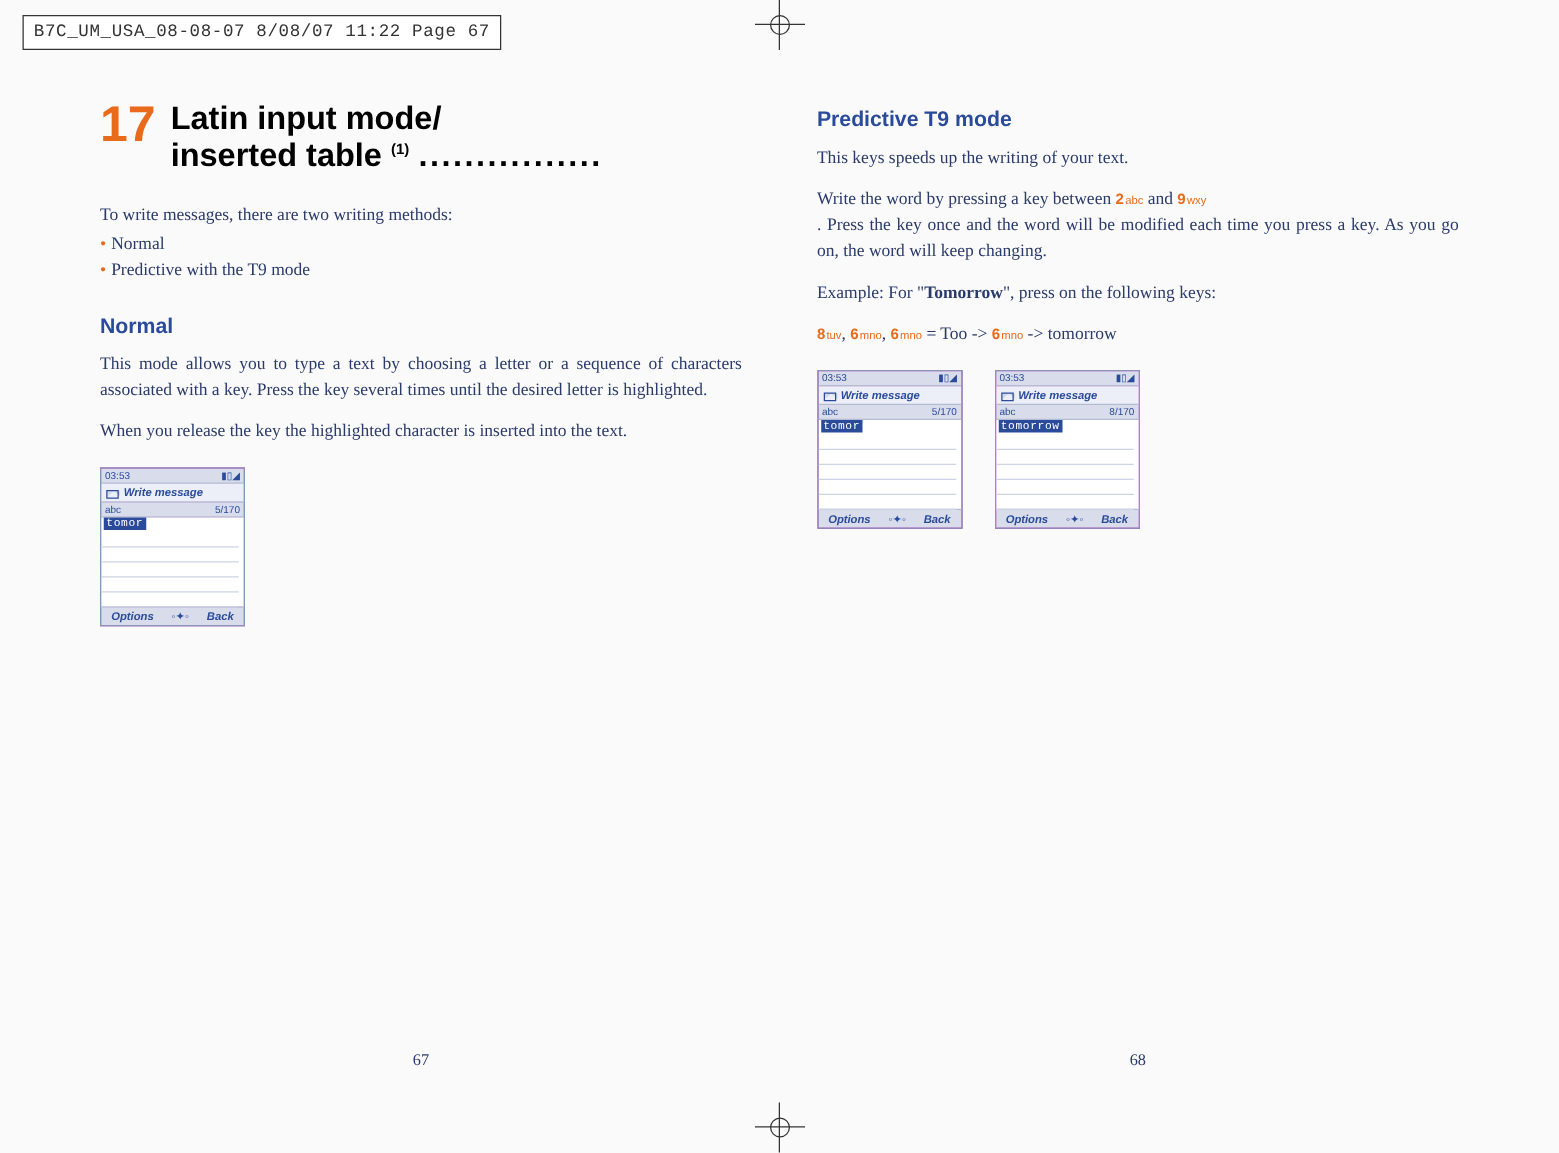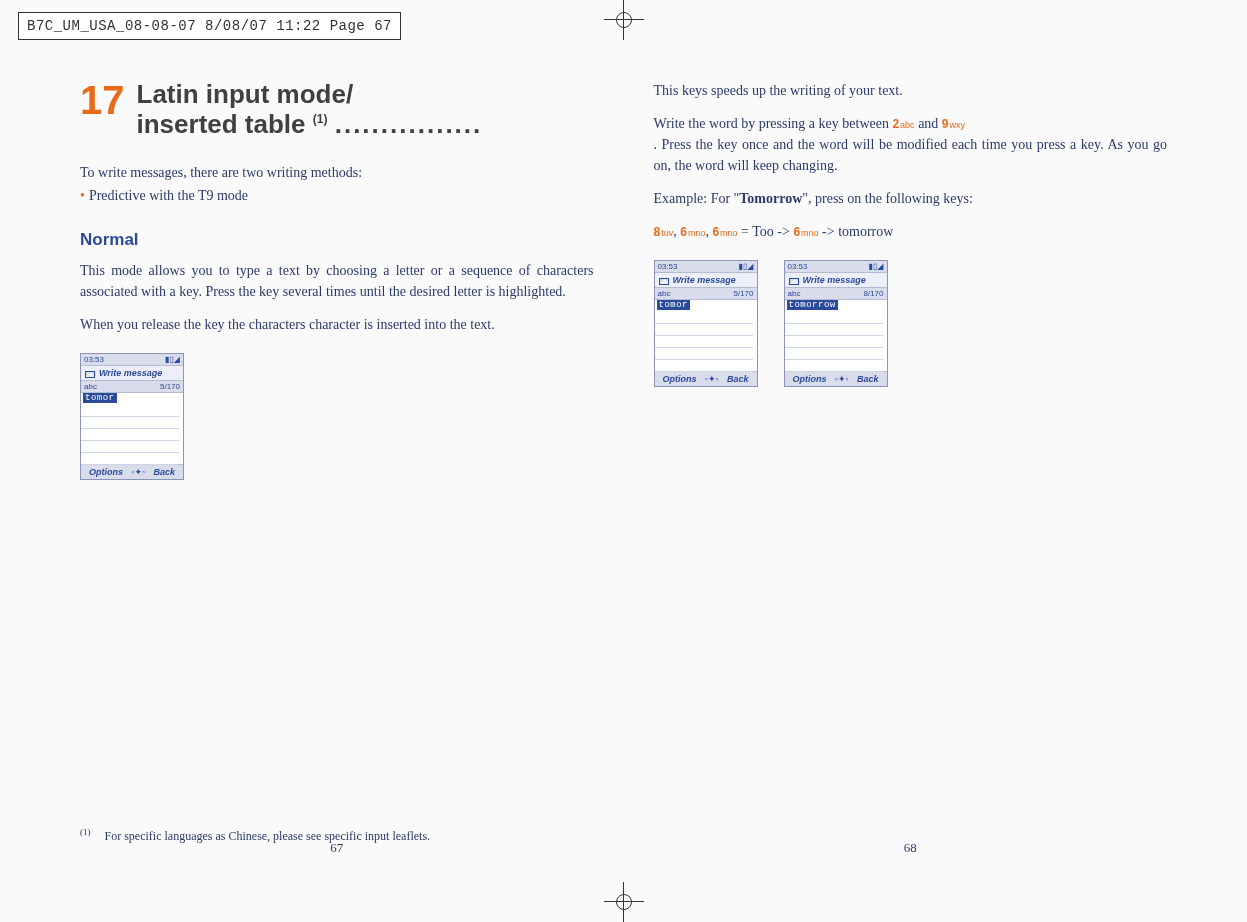--- a/index.html
+++ b/index.html
@@ -84,7 +84,7 @@
     margin-right: 12px;
   }
   .chapter-title {
-    color: #404040;
+    color: #000000;
     font-size: 26px;
     font-weight: bold;
     font-family: Arial, sans-serif;

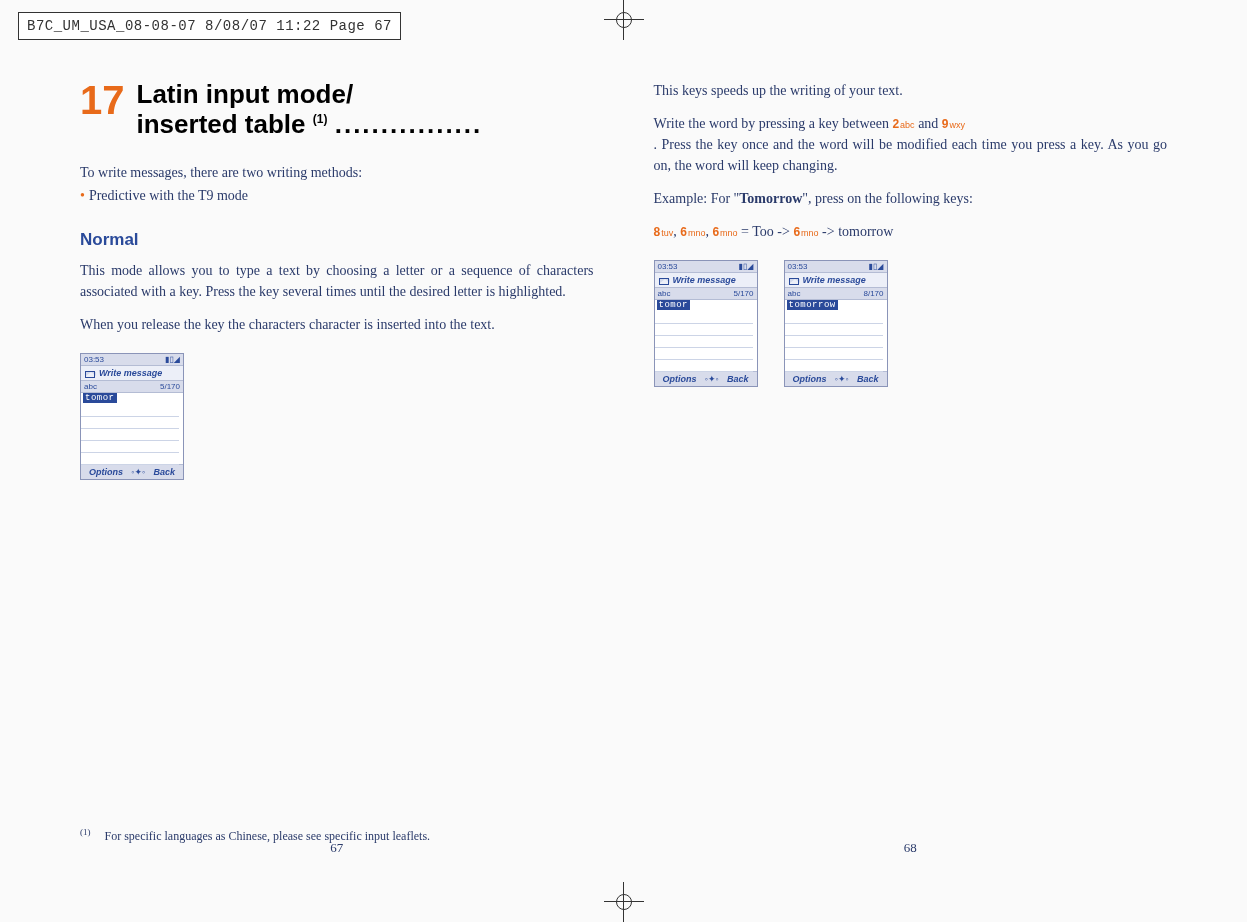--- a/index.html
+++ b/index.html
@@ -314,6 +314,7 @@
   </div>
 
   <div class="page">
+    <div class="section-h" style="margin-top:6px">Predictive T9 mode</div>
     <div class="body-text">This keys speeds up the writing of your text.</div>
 
     <div class="body-text">

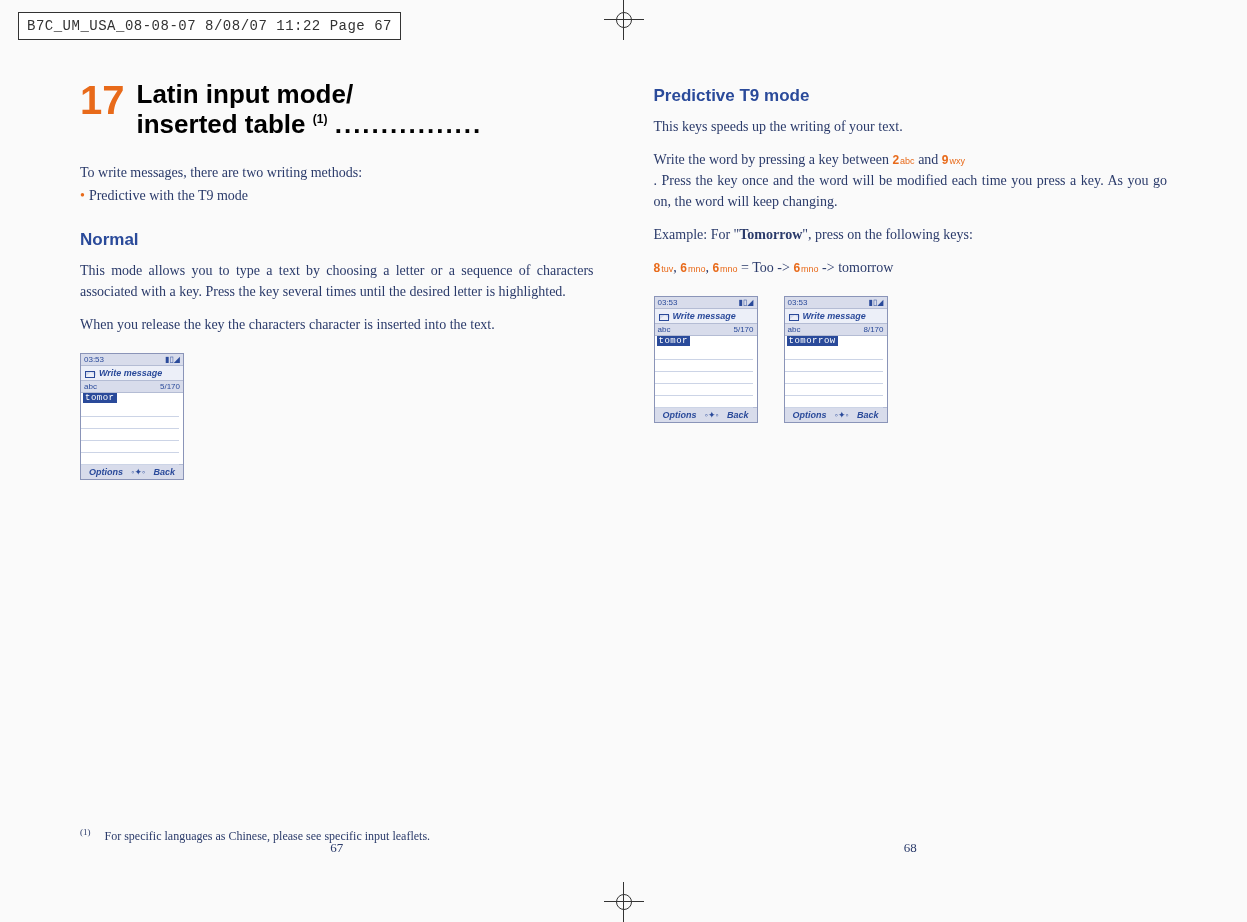--- a/index.html
+++ b/index.html
@@ -269,6 +269,7 @@
     </div>
 
     <div class="body-text" style="margin-bottom:2px">To write messages, there are two writing methods:</div>
+    <div class="bullet-line"><span class="bullet-dot">•</span><span>Normal</span></div>
     <div class="bullet-line" style="margin-bottom:10px"><span class="bullet-dot">•</span><span>Predictive with the T9 mode</span></div>
 
     <div class="section-h">Normal</div>

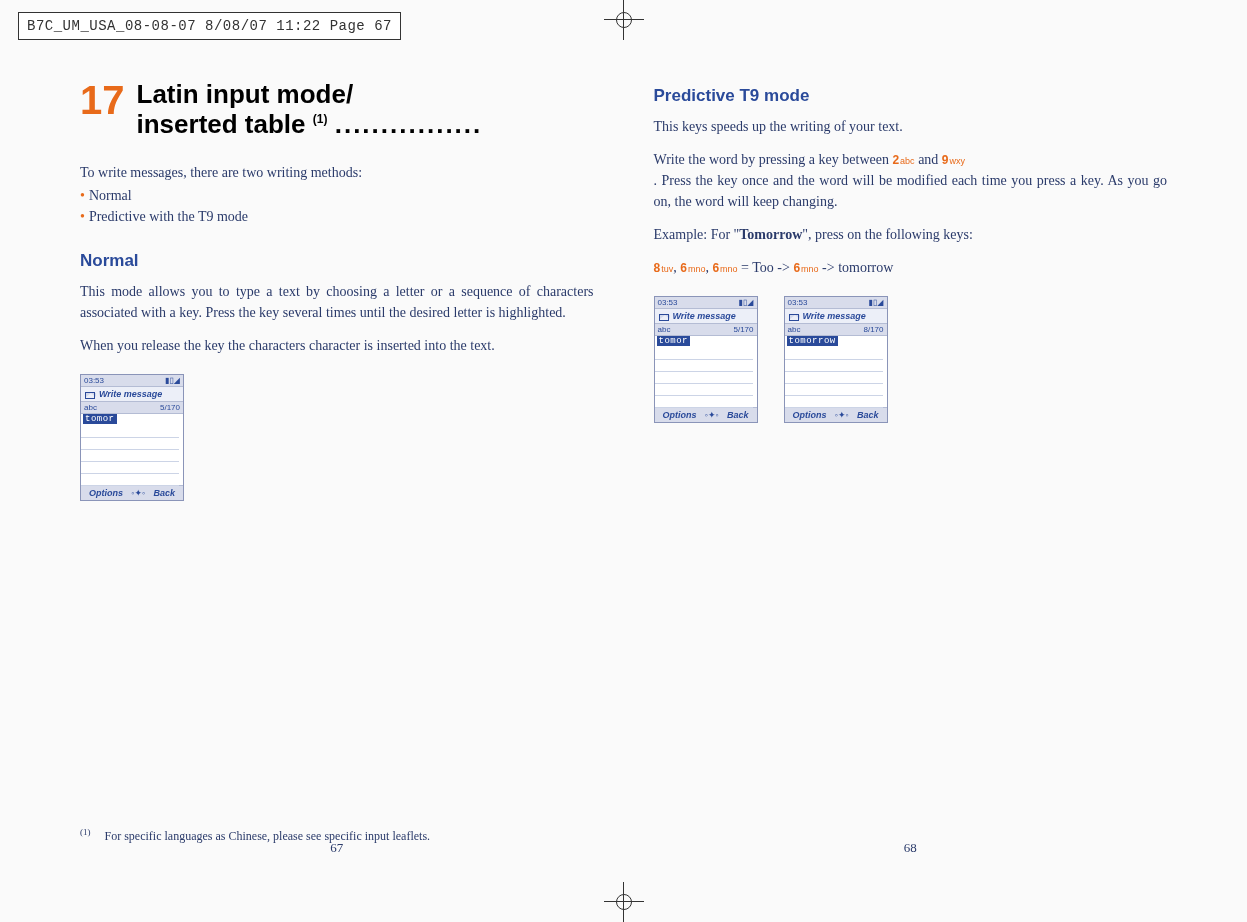--- a/index.html
+++ b/index.html
@@ -150,7 +150,7 @@
     margin-top: 6px;
   }
   .phone {
-    width: 104px;
+    width: 116px;
     border: 1px solid #8a94b8;
     background: #a21caf;
     font-family: Arial, sans-serif;

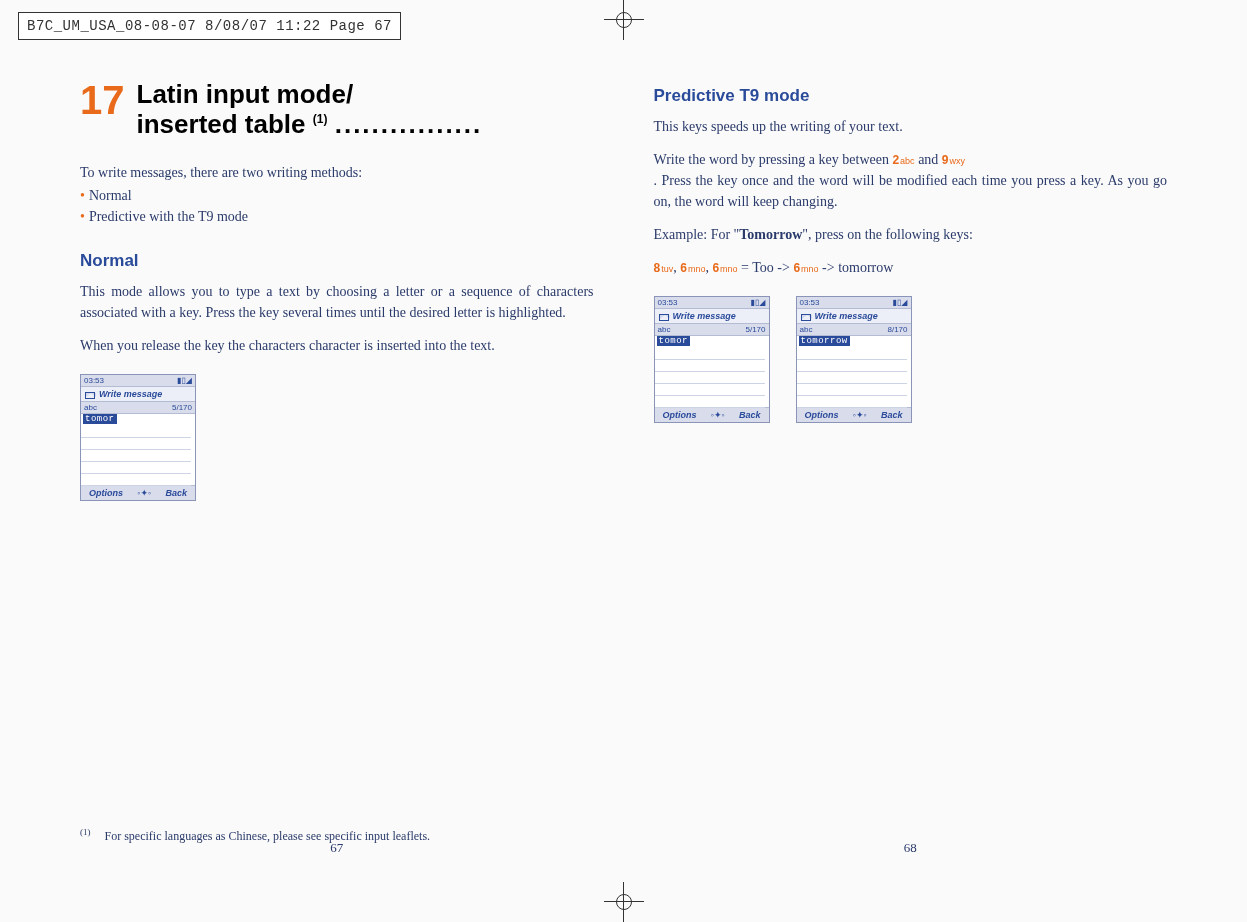--- a/index.html
+++ b/index.html
@@ -274,7 +274,7 @@
 
     <div class="section-h">Normal</div>
     <div class="body-text">This mode allows you to type a text by choosing a letter or a sequence of characters associated with a key. Press the key several times until the desired letter is highlighted.</div>
-    <div class="body-text">When you release the key the characters character is inserted into the text.</div>
+    <div class="body-text">When you release the key the highlighted character is inserted into the text.</div>
 
     <div class="phone-row">
       <div class="phone">

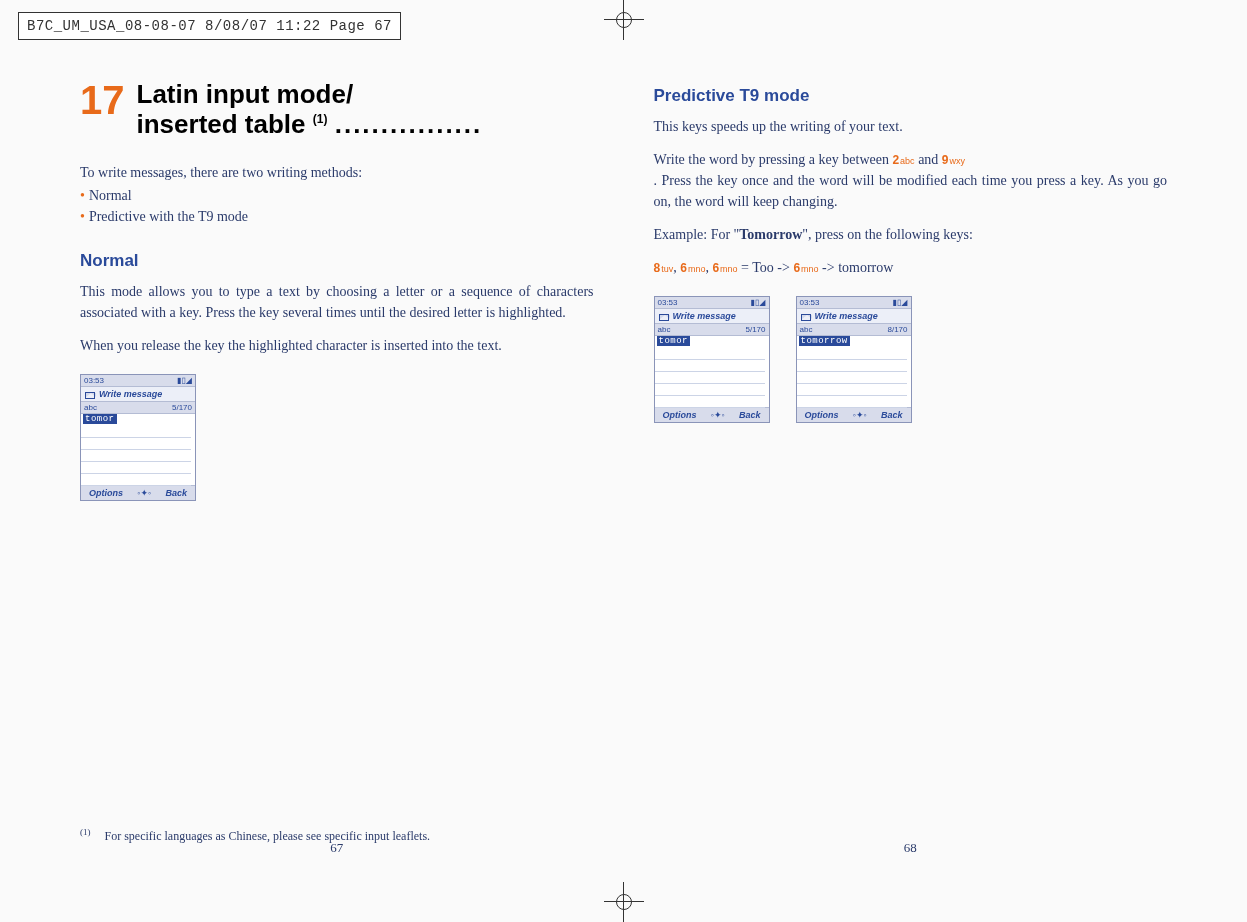--- a/index.html
+++ b/index.html
@@ -308,9 +308,6 @@
       </div>
     </div>
 
-    <div class="footnote">
-      <sup>(1)</sup><span>For specific languages as Chinese, please see specific input leaflets.</span>
-    </div>
     <div class="pagenum left">67</div>
   </div>
 

